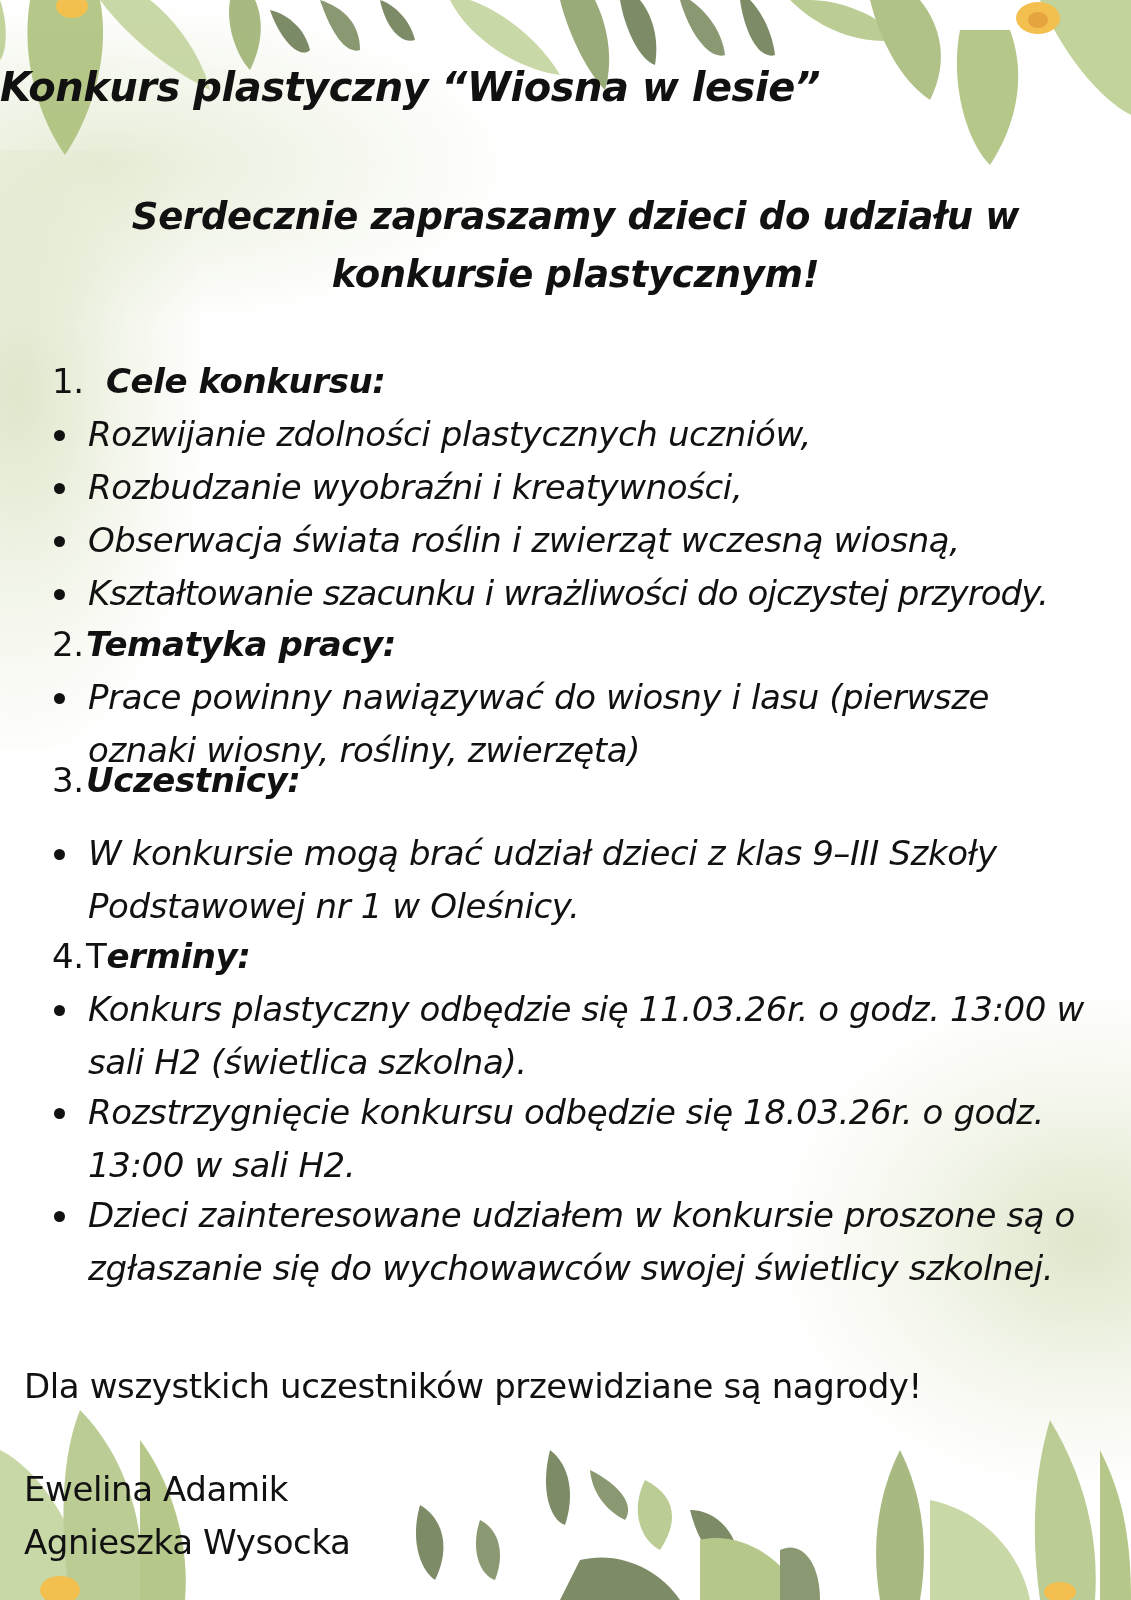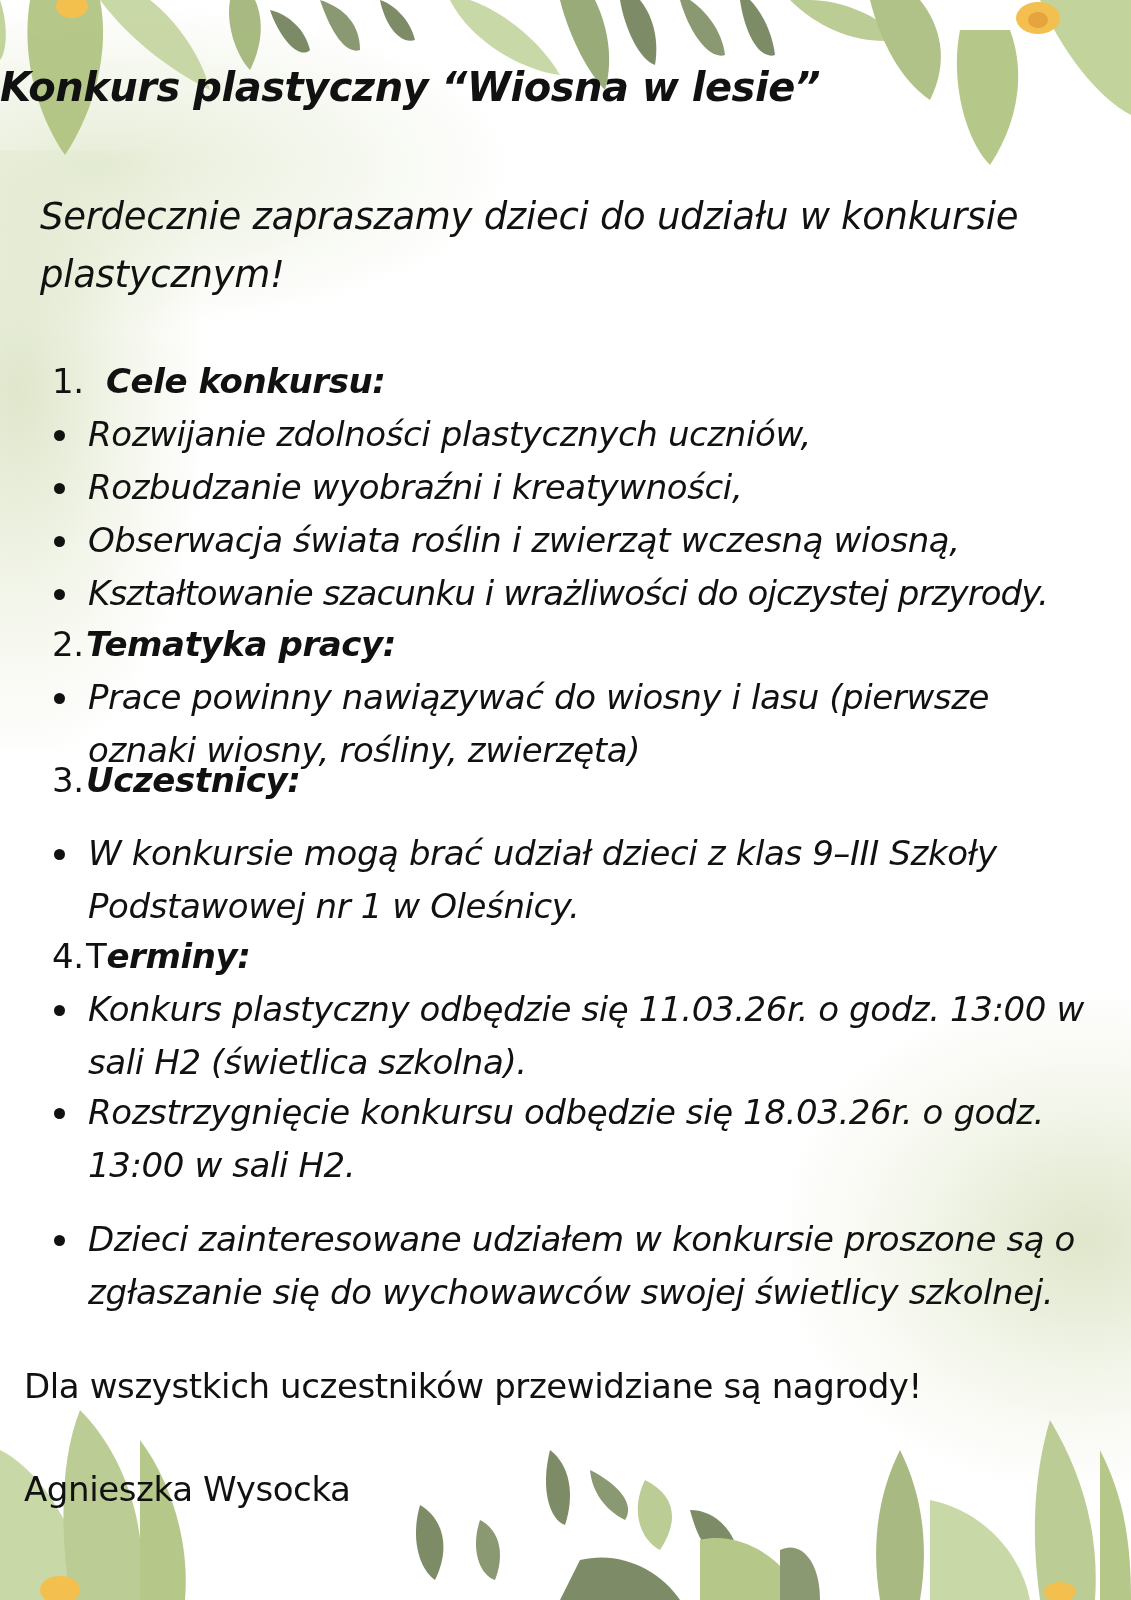--- a/index.html
+++ b/index.html
@@ -29,8 +29,8 @@
       font-size: 40px; font-weight: bold; font-style: italic; letter-spacing: -0.5px;
     }
     .subtitle {
-      position: absolute; top: 188px; left: 40px; width: 1071px; text-align: left;
-      font-size: 37px; font-weight: normal; font-style: italic; line-height: 58px; letter-spacing: -0.3px;
+      position: absolute; top: 188px; left: 40px; width: 1071px; text-align: center;
+      font-size: 37px; font-weight: bold; font-style: italic; line-height: 58px; letter-spacing: -0.3px;
     }
     .body-text { font-size: 34px; line-height: 53px; letter-spacing: -0.4px; }
     .sec { position: absolute; left: 52px; white-space: nowrap; }

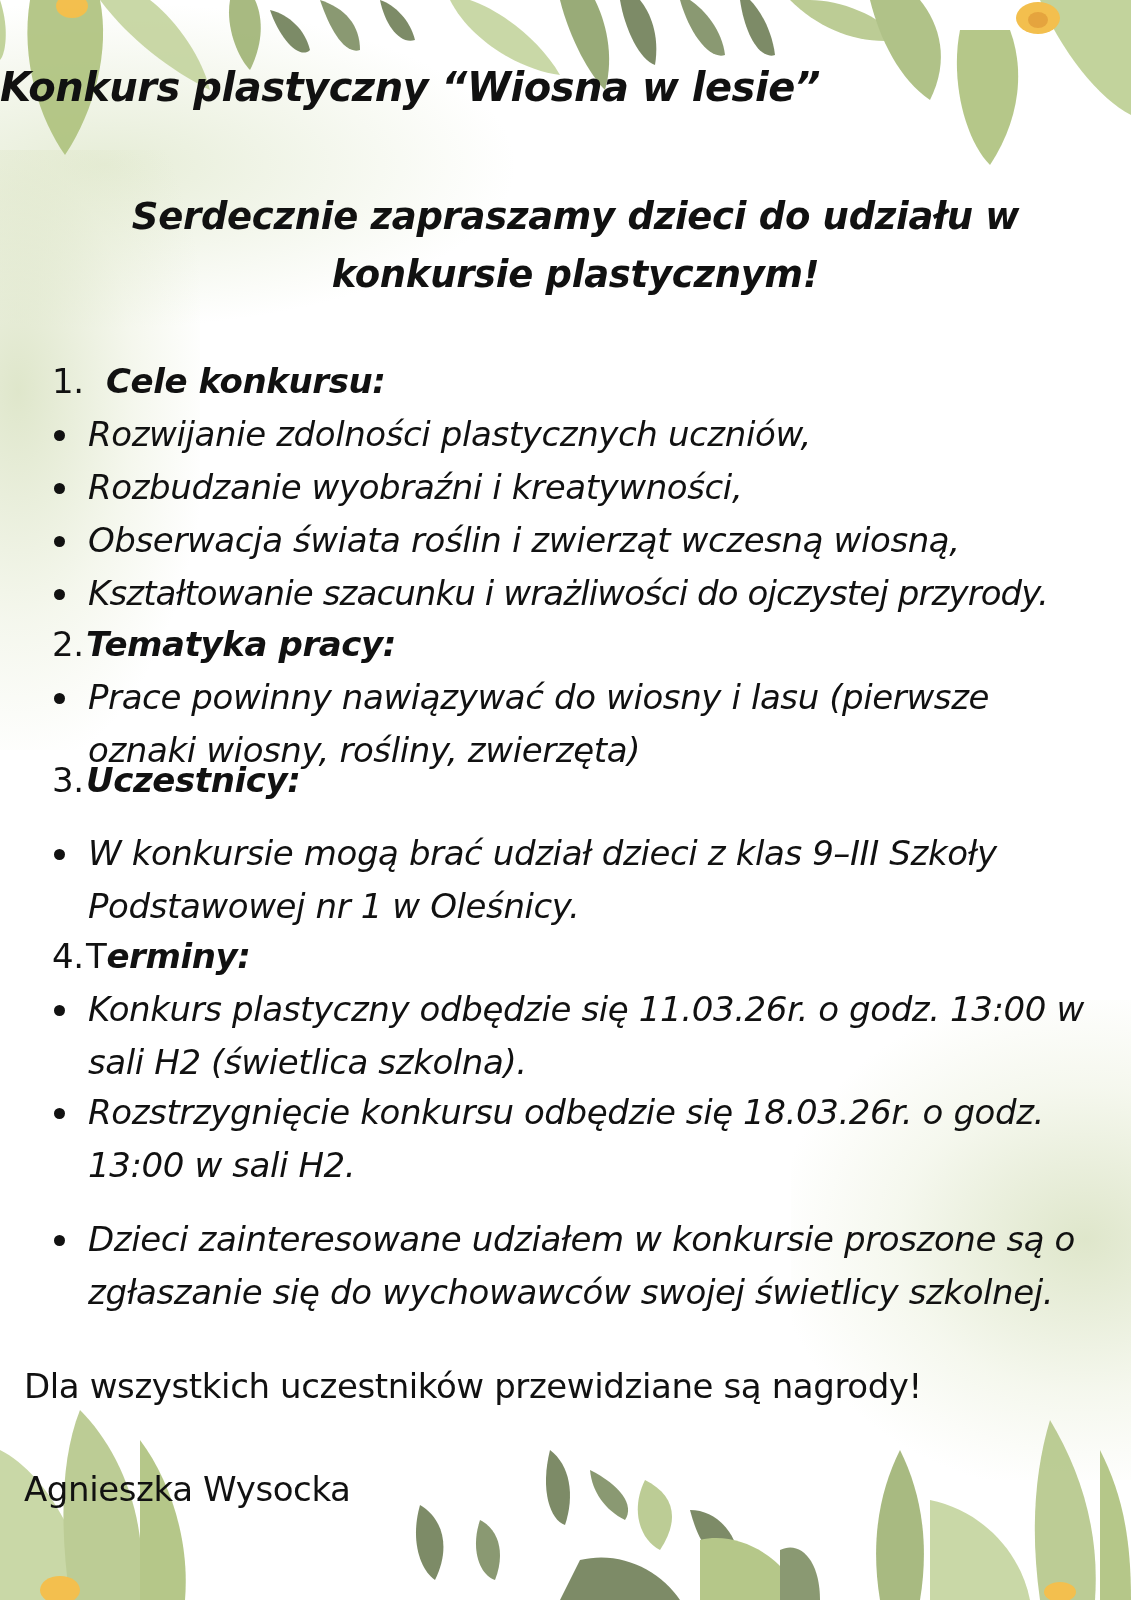--- a/index.html
+++ b/index.html
@@ -41,7 +41,7 @@
       content: ""; position: absolute; left: -34px; top: 22px; width: 11px; height: 11px;
       background: #111; border-radius: 50%;
     }
-    .bul.it { font-style: italic; margin-top: 24px; }
+    .bul.it { font-style: italic; }
     .prizes { position: absolute; left: 24px; top: 1360px; }
     .orgs { position: absolute; left: 24px; top: 1463px; }
   </style>

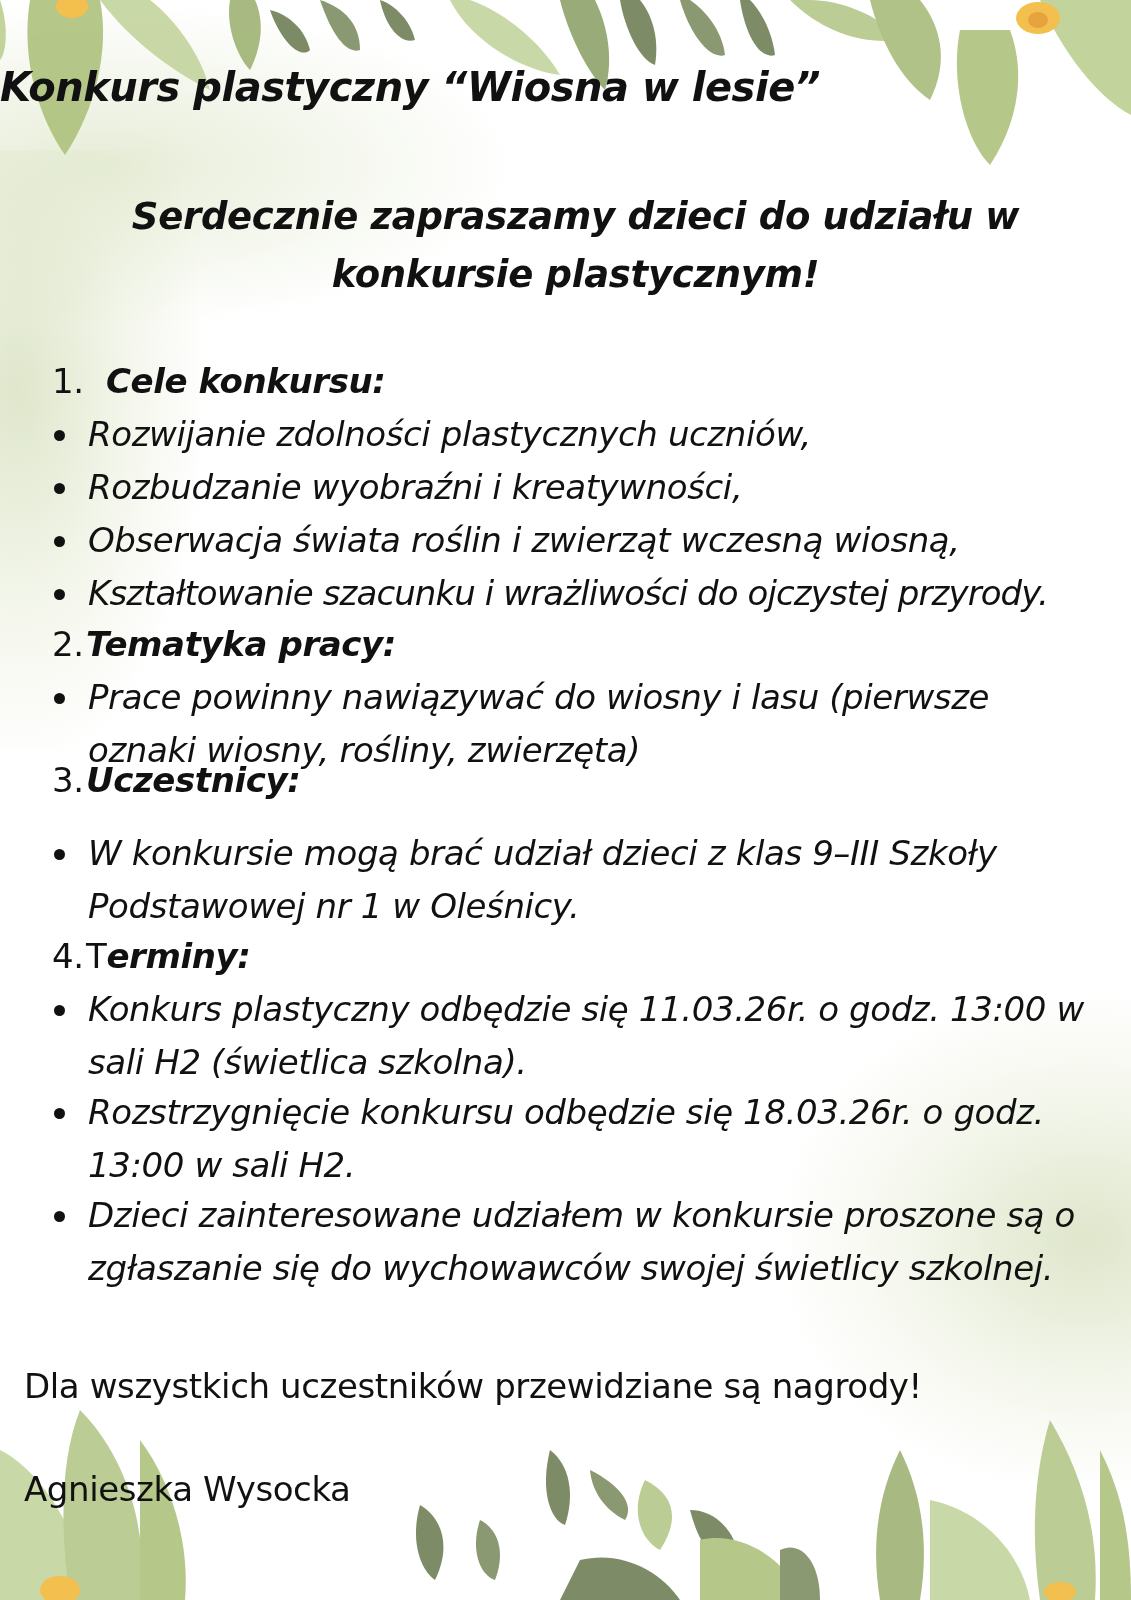--- a/index.html
+++ b/index.html
@@ -133,6 +133,7 @@
     <div class="prizes">Dla wszystkich uczestników przewidziane są nagrody!</div>
 
     <div class="orgs">
+      <div>Ewelina Adamik</div>
       <div>Agnieszka Wysocka</div>
     </div>
   </div>

